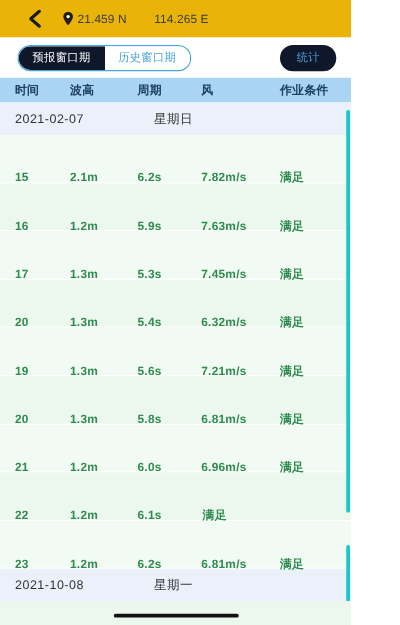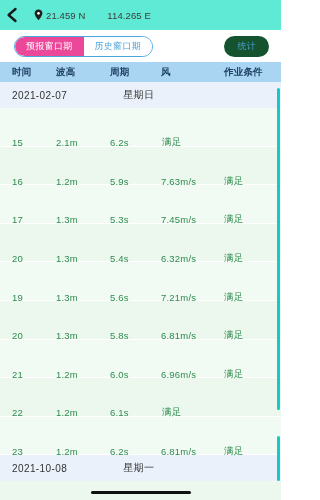--- a/index.html
+++ b/index.html
@@ -30,8 +30,8 @@
     flex: 0 0 30px;
     display: flex;
     align-items: center;
-    background: #5eead4;
-    padding: 0 0;
+    background: #eab308;
+    padding: 0 16px;
     box-sizing: border-box;
   }
   .back-btn {

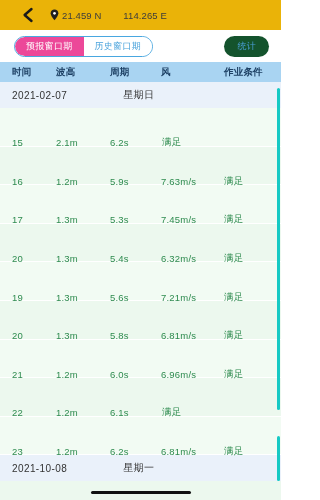--- a/index.html
+++ b/index.html
@@ -95,7 +95,7 @@
     box-sizing: border-box;
   }
   .seg.active {
-    background: #ec4899;
+    background: #0f172a;
     color: #ffffff;
     border-radius: 10px 0 0 10px;
   }

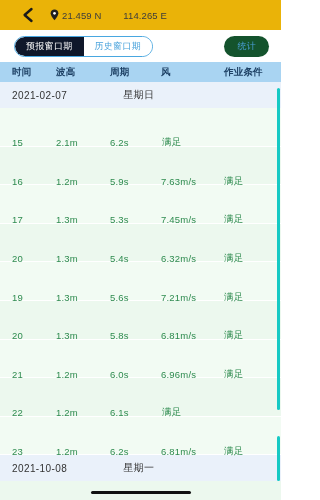--- a/index.html
+++ b/index.html
@@ -106,7 +106,7 @@
   .stat-btn {
     font-size: 9px;
     color: #4a9ed6;
-    background: #14532d;
+    background: #0f172a;
     border-radius: 11px;
     padding: 4px 13px;
     cursor: pointer;

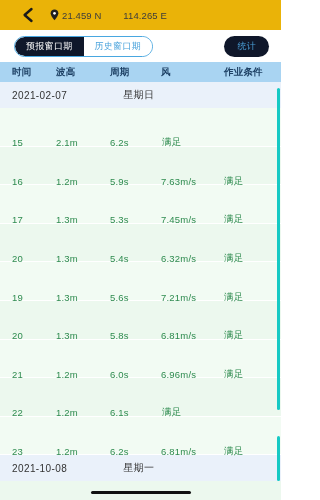--- a/index.html
+++ b/index.html
@@ -181,7 +181,7 @@
   .data-row .cell {
     font-size: 9.5px;
     color: #2e8b4f;
-    font-weight: normal;
+    font-weight: bold;
     letter-spacing: 0.2px;
     margin-top: 32px;
   }

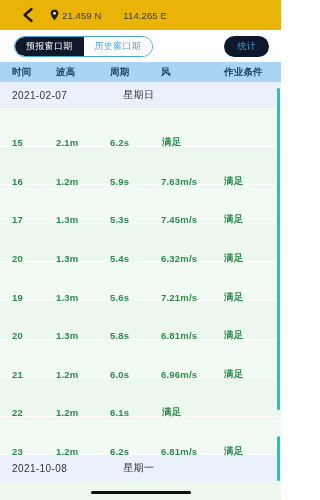--- a/index.html
+++ b/index.html
@@ -268,6 +268,7 @@
           <div class="cell c-time">15</div>
           <div class="cell c-wave">2.1m</div>
           <div class="cell c-period">6.2s</div>
+          <div class="cell c-wind">7.82m/s</div>
           <div class="cell c-cond">满足</div>
         </div>
         <div class="data-row alt">

